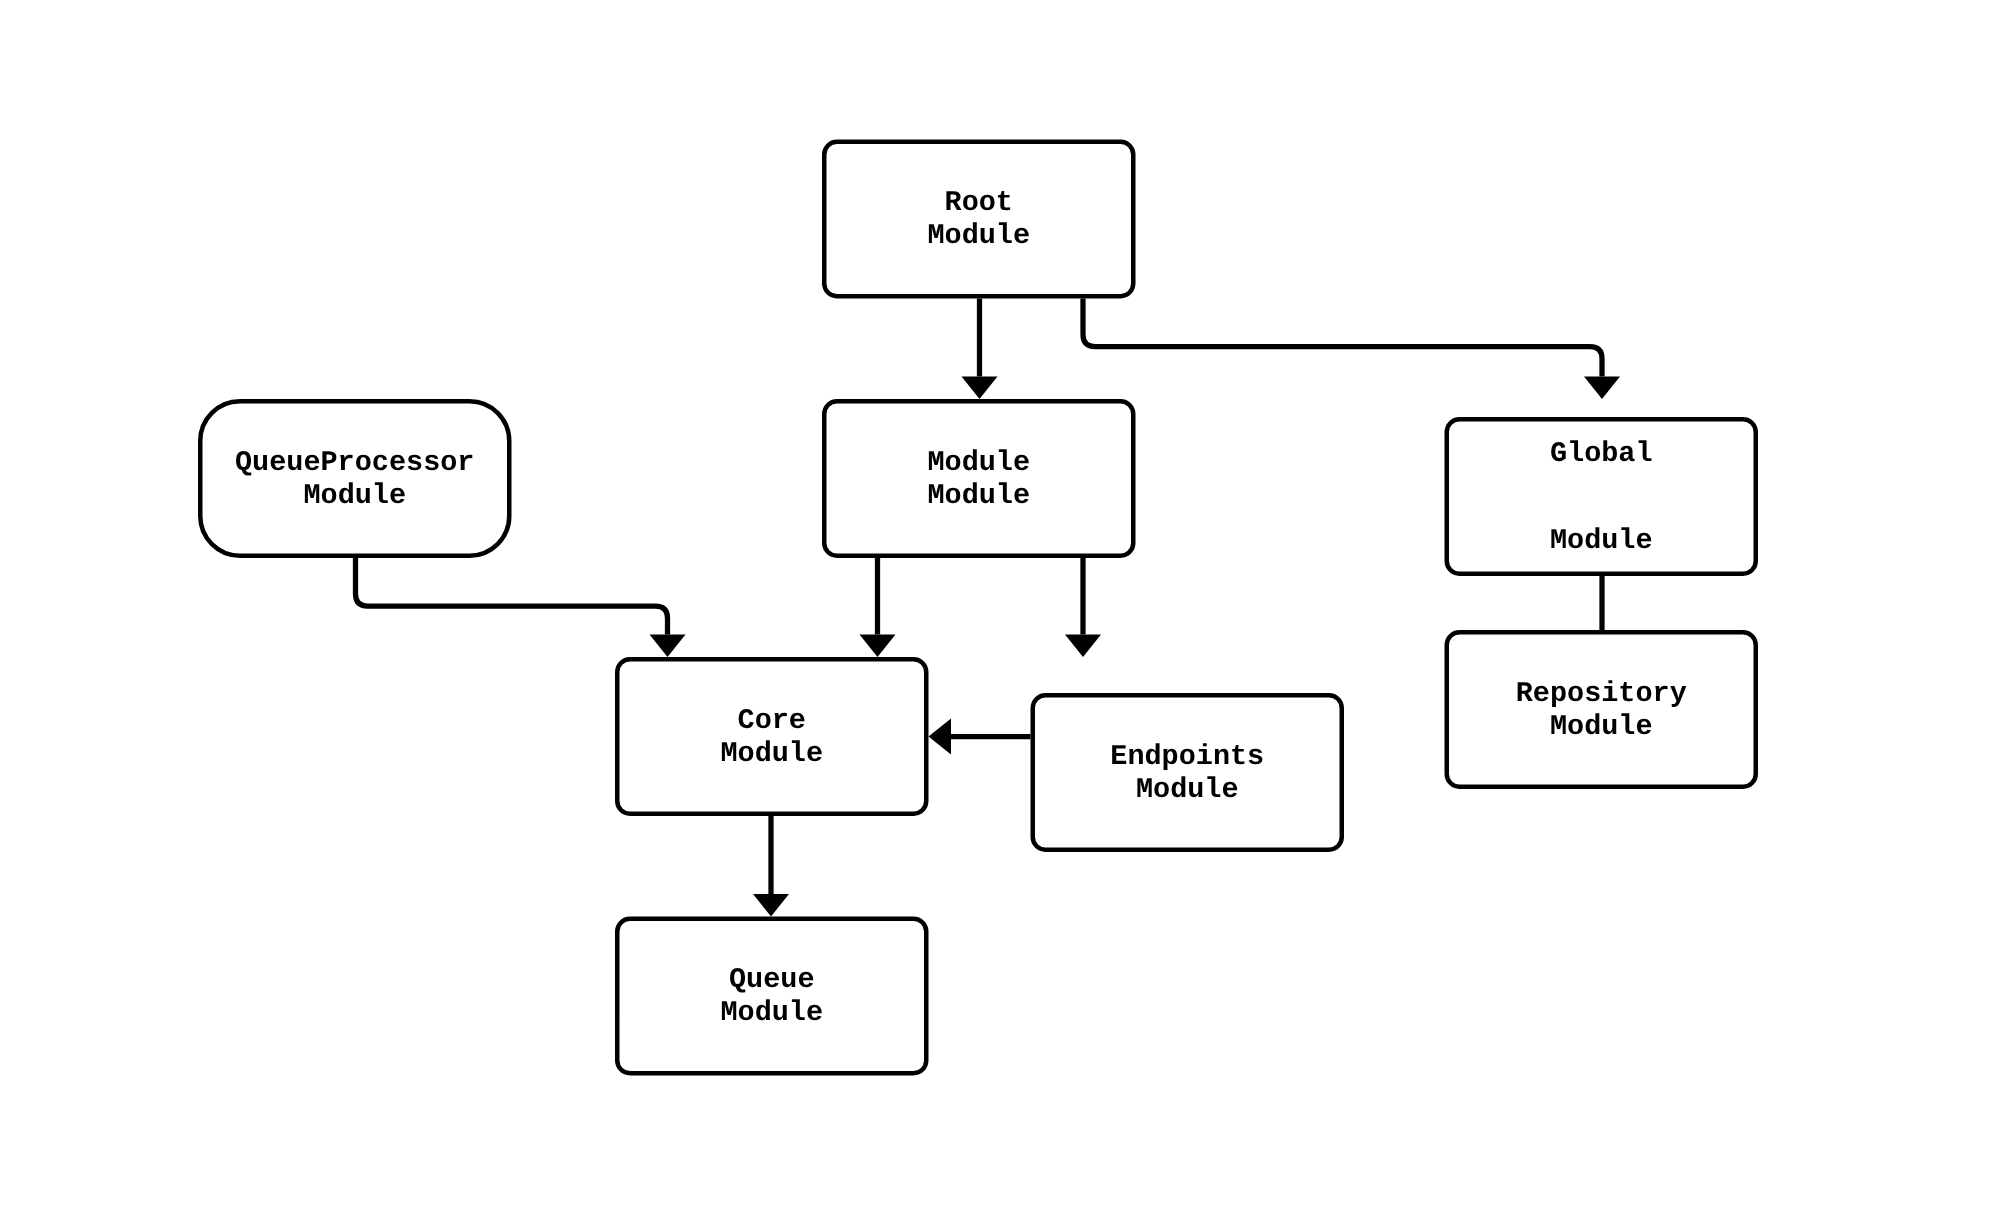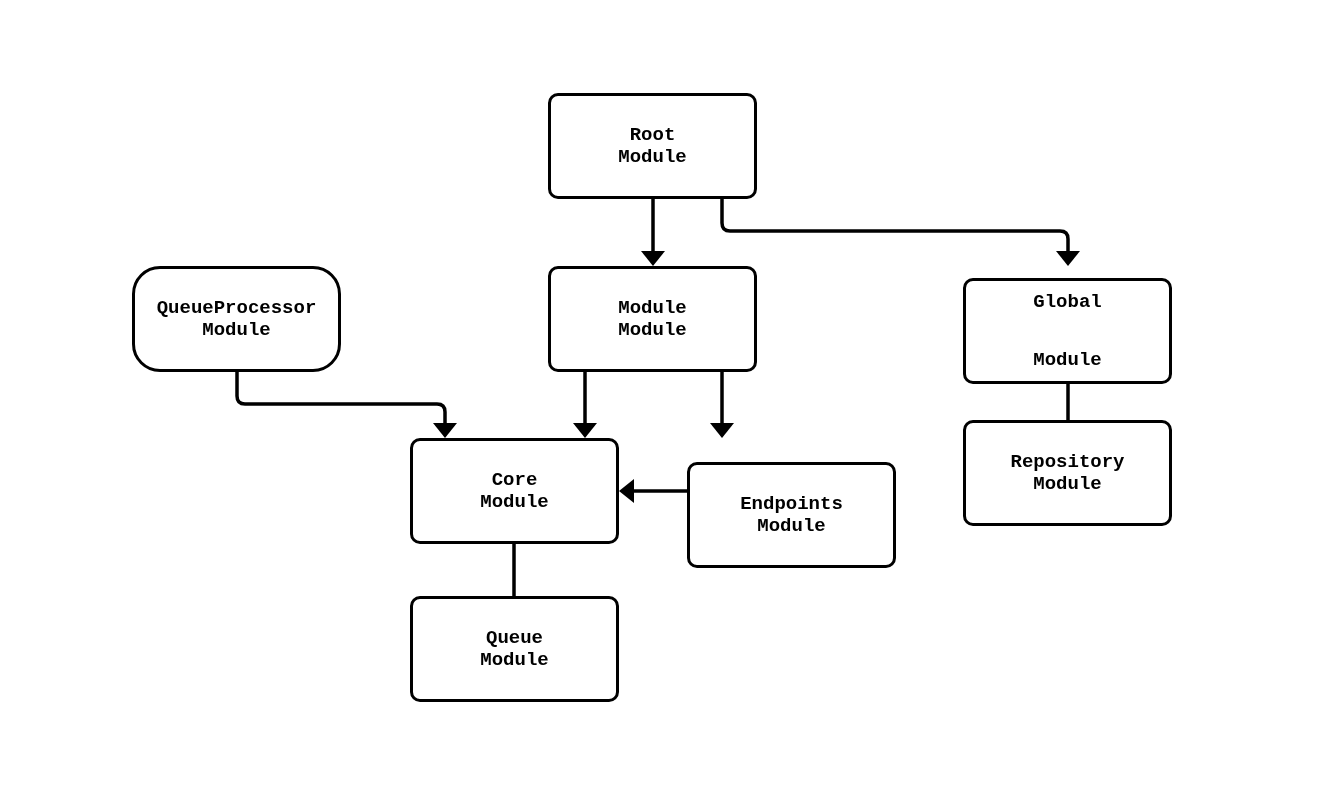--- a/index.html
+++ b/index.html
@@ -136,7 +136,7 @@
     <span>Module</span>
   </div>
 
-  <div class="node" style="left:410px; top:596px;">
+  <div class="node" style="left:410px; top:611px;">
     <span>Queue</span>
     <span>Module</span>
   </div>

